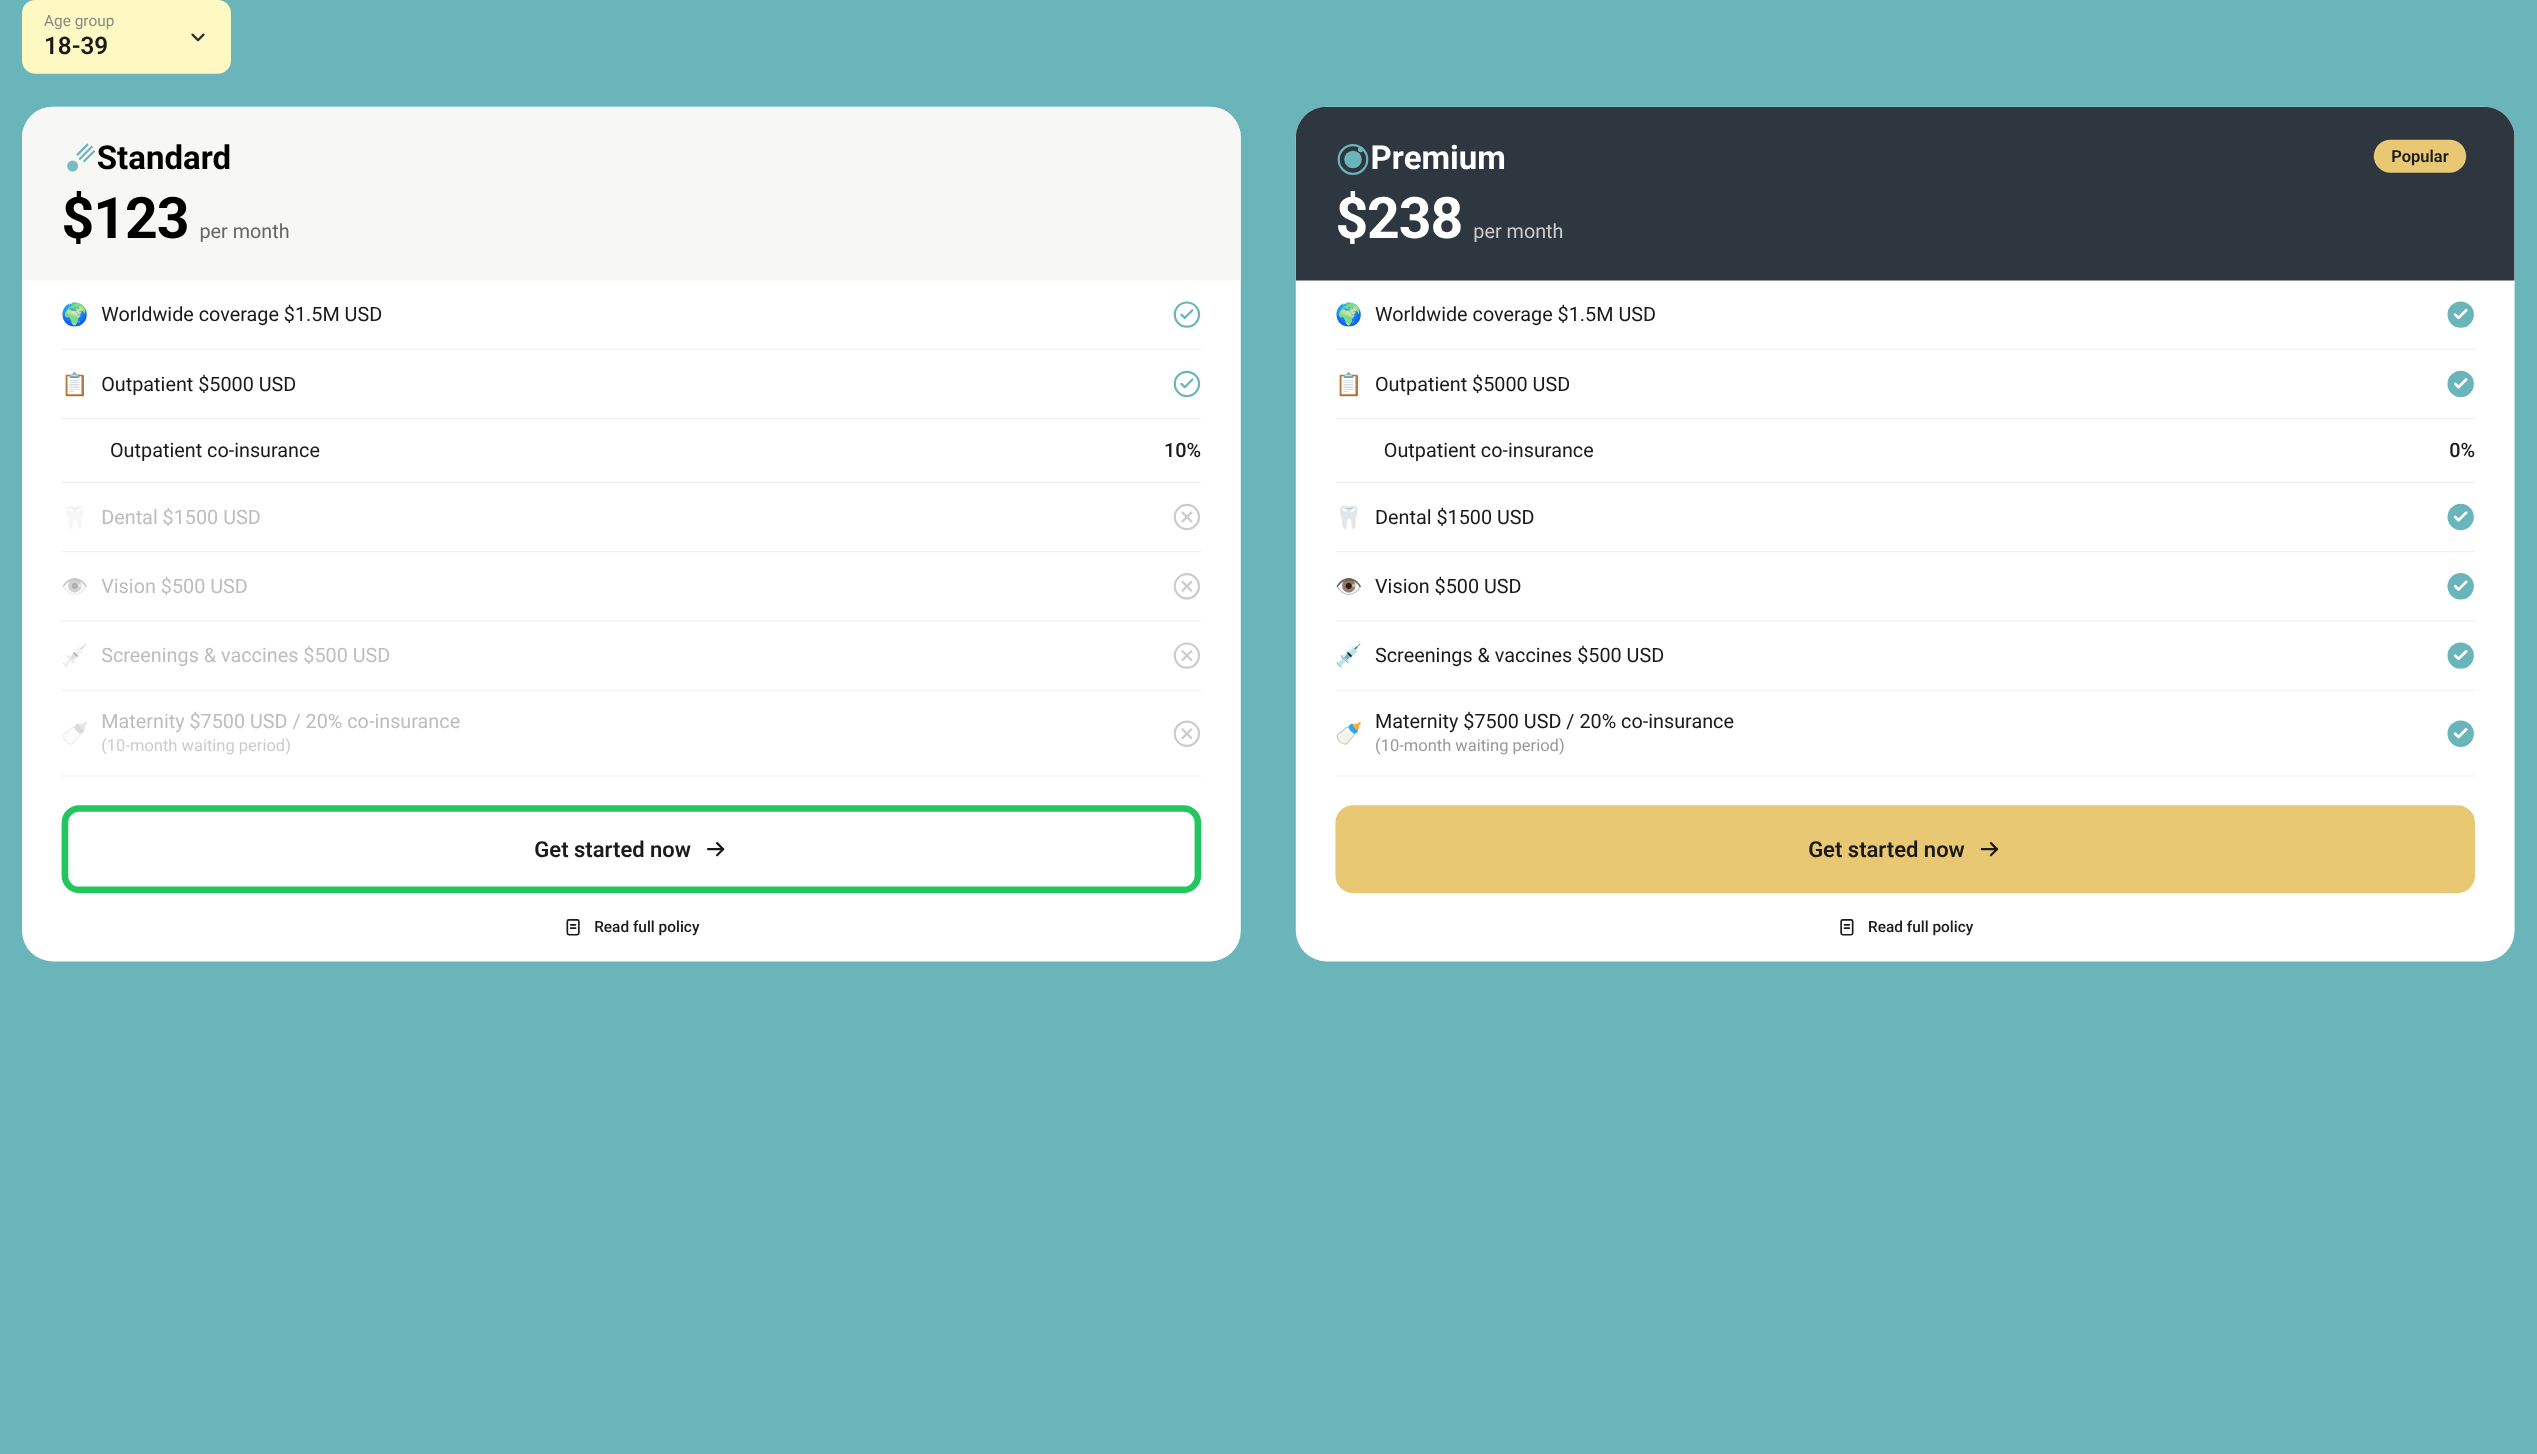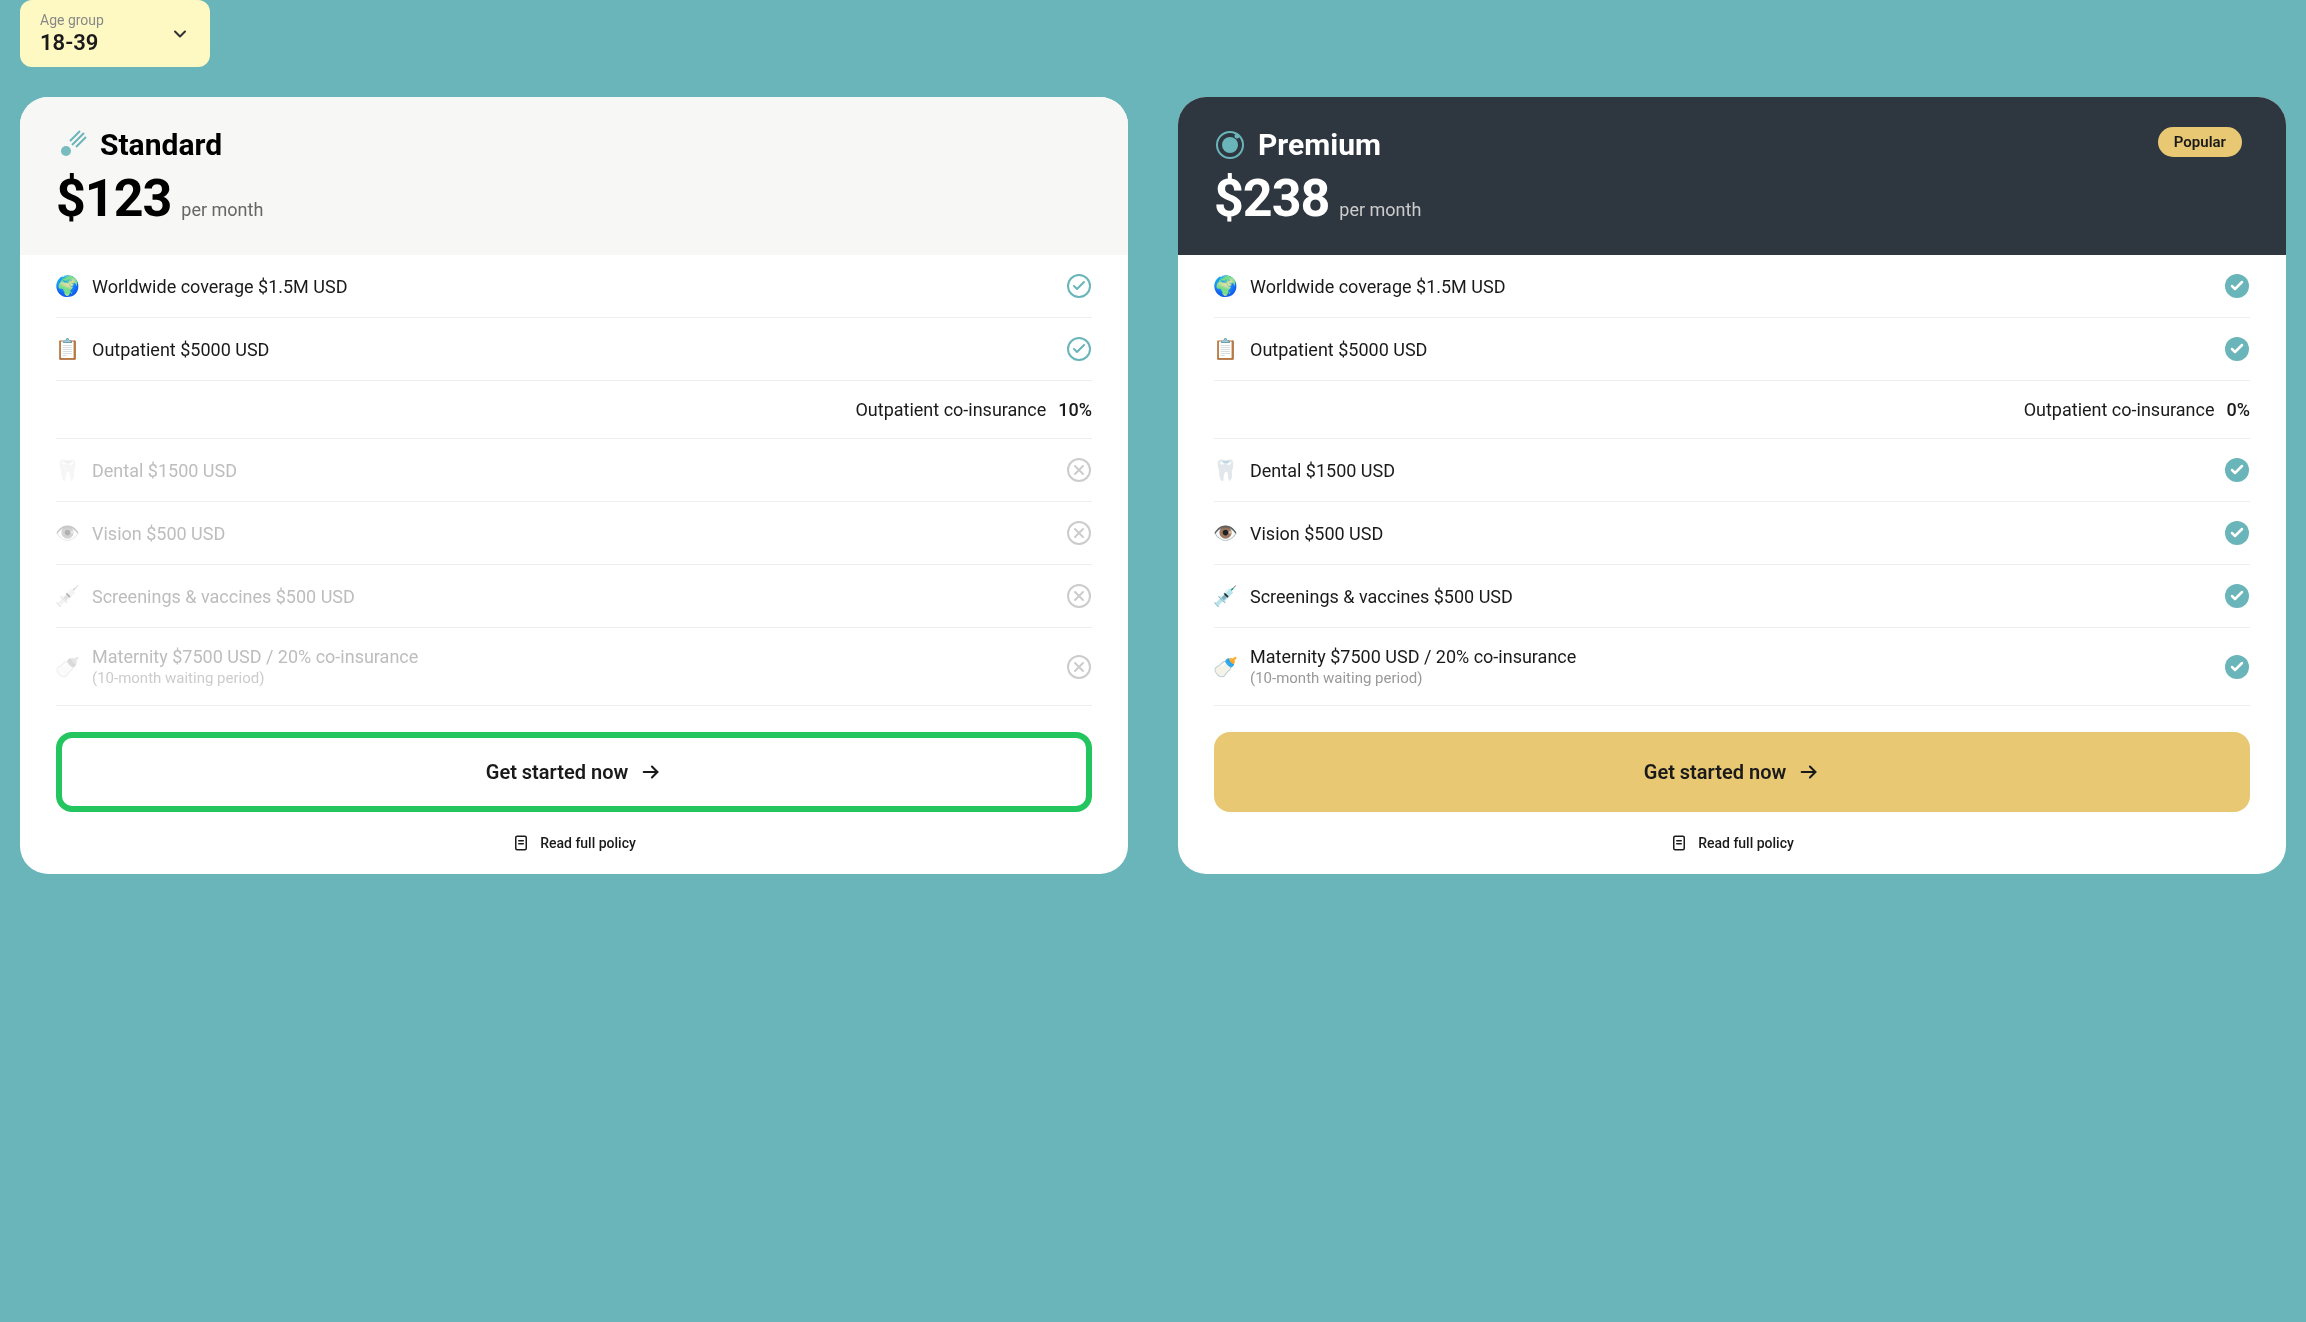--- a/index.html
+++ b/index.html
@@ -76,7 +76,6 @@
     .plan-name-row {
       display: flex;
       align-items: center;
-      gap: 12px;
       margin-bottom: 6px;
     }
     .plan-icon {

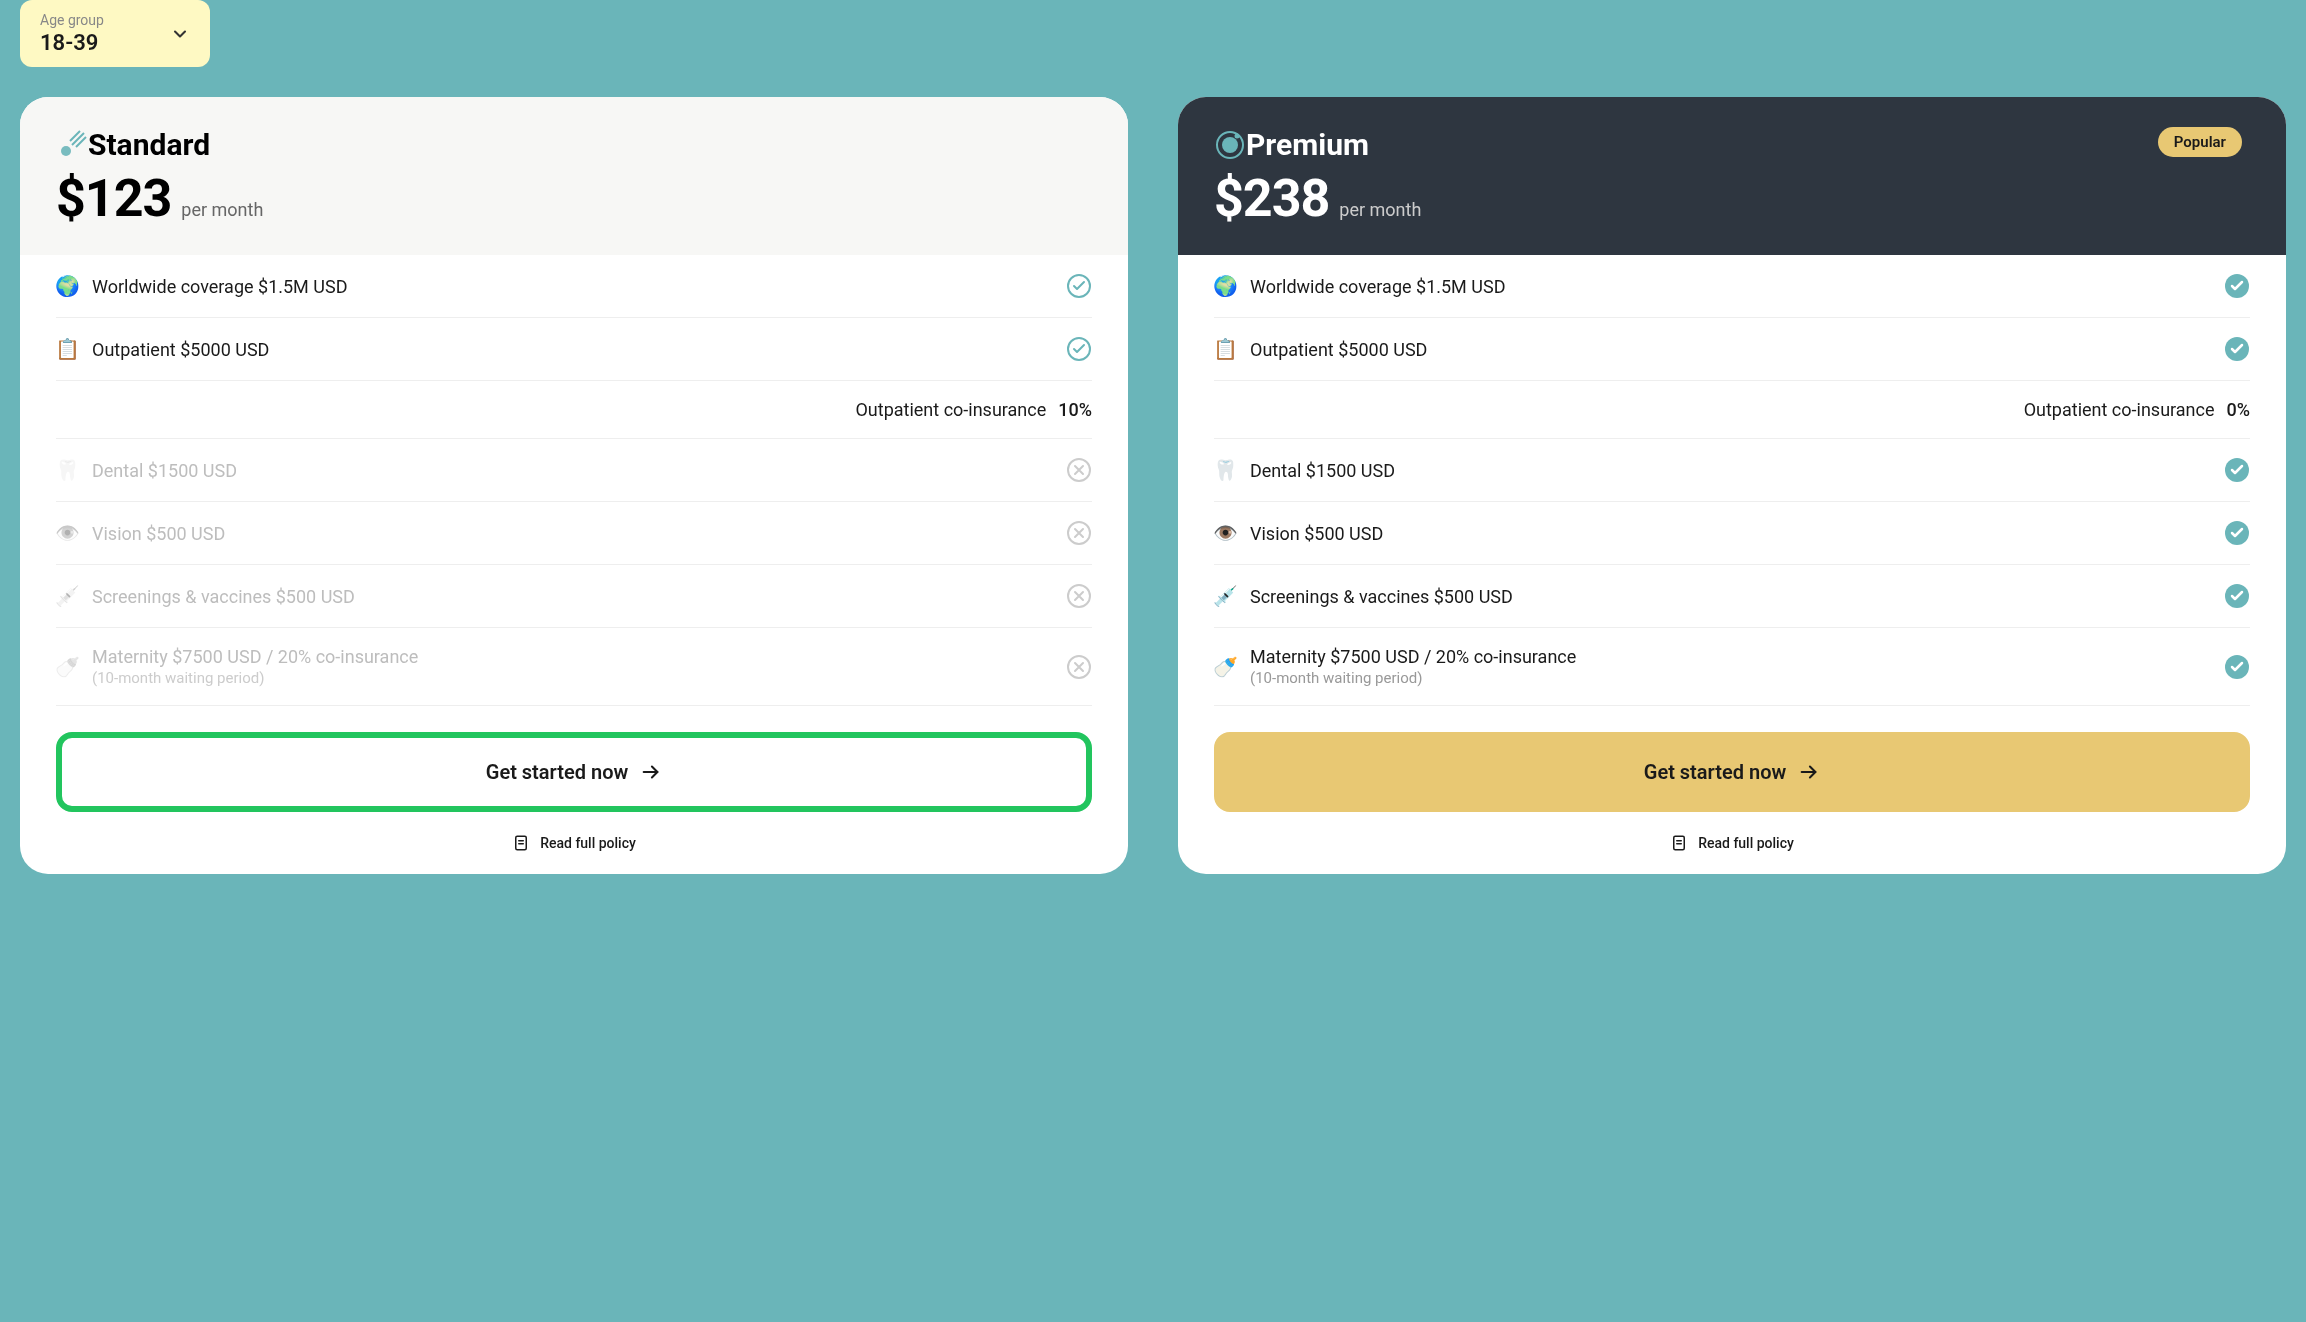--- a/index.html
+++ b/index.html
@@ -156,8 +156,7 @@
       color: #1a1a1a;
     }
     .feature-row.indent .feature-text {
-      margin-left: 56px;
-      text-align: right;
+      margin-left: 44px;
     }
     .cta-button {
       margin: 6px 36px 0 36px;

